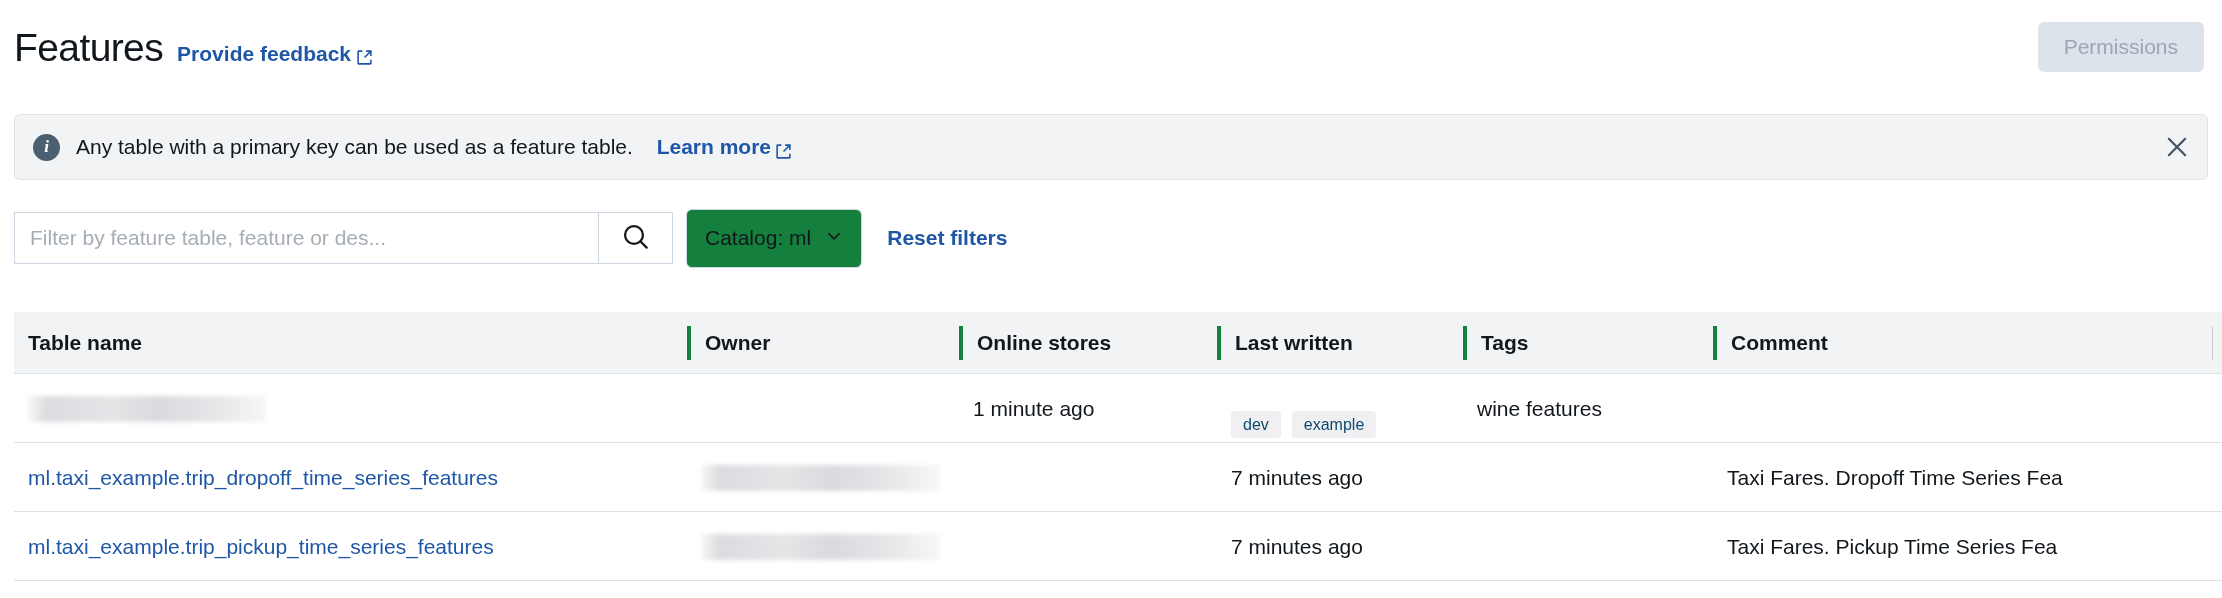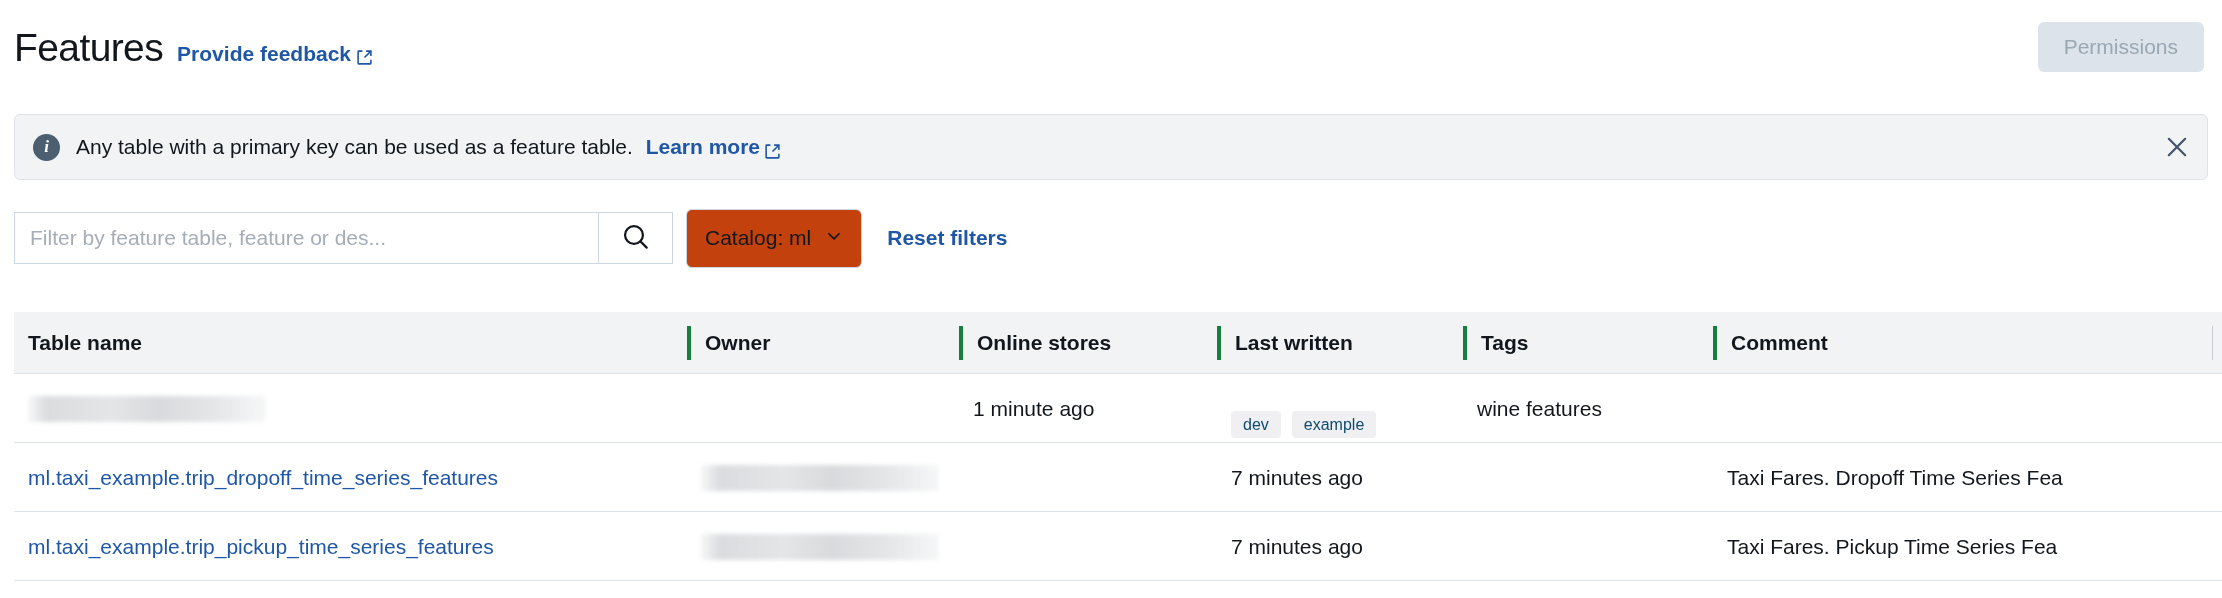--- a/index.html
+++ b/index.html
@@ -110,7 +110,7 @@
     color: #1f57a6;
     text-decoration: none;
     font-weight: bold;
-    margin-left: 7px;
+    margin-left: 18px;
     display: inline-flex;
     align-items: center;
     gap: 4px;

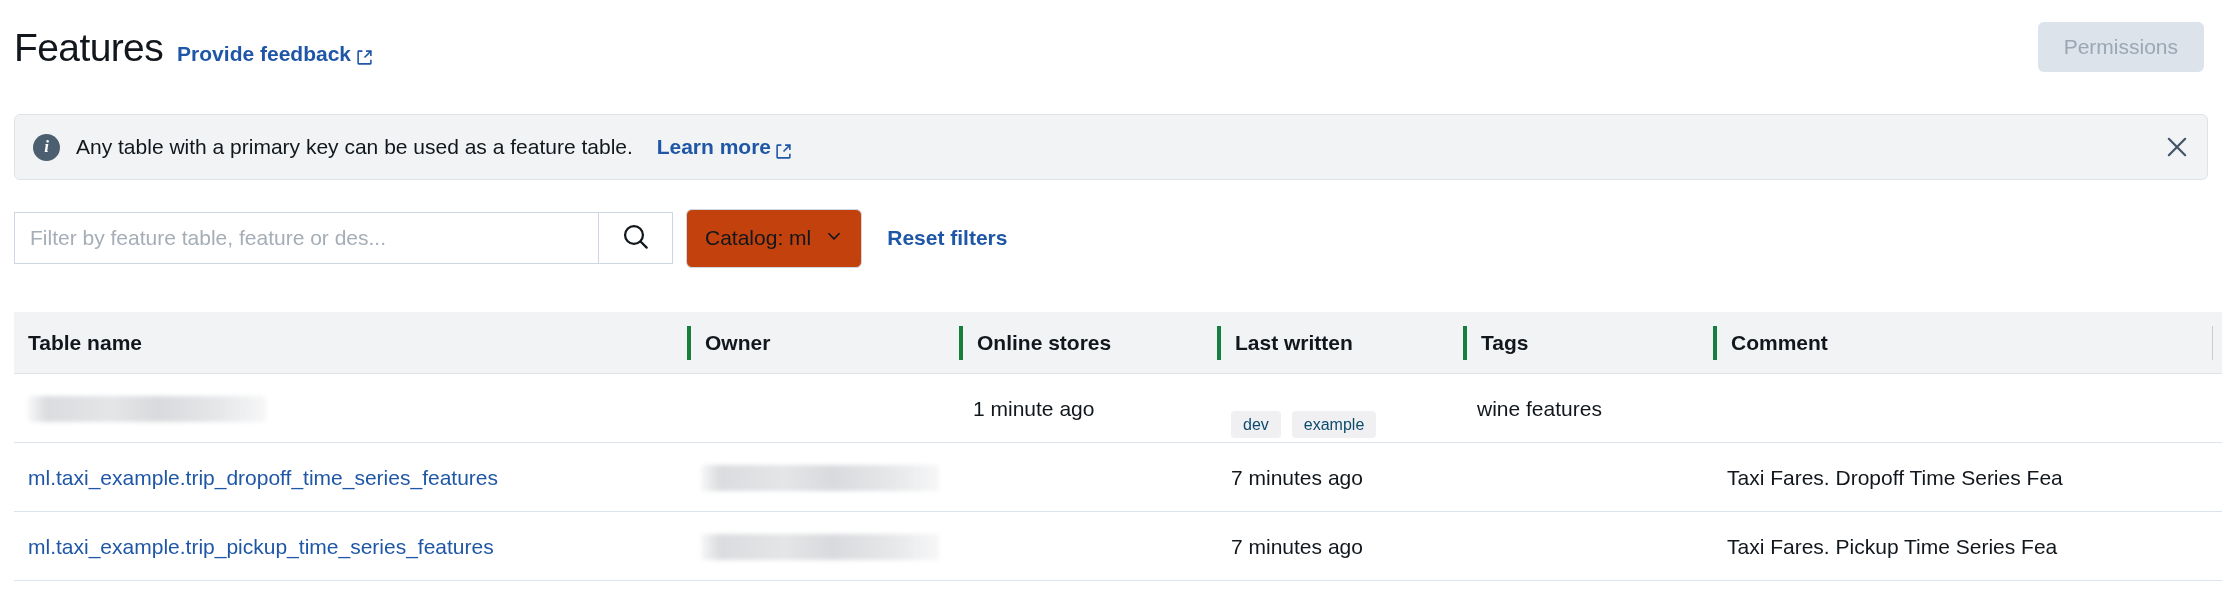--- a/index.html
+++ b/index.html
@@ -172,7 +172,7 @@
     box-sizing: border-box;
     border: 1px solid #cdd7e2;
     border-radius: 6px;
-    background: #c2410c;
+    background: #15803d;
     font-size: 21px;
     font-family: "Liberation Sans", sans-serif;
     color: #11171c;

